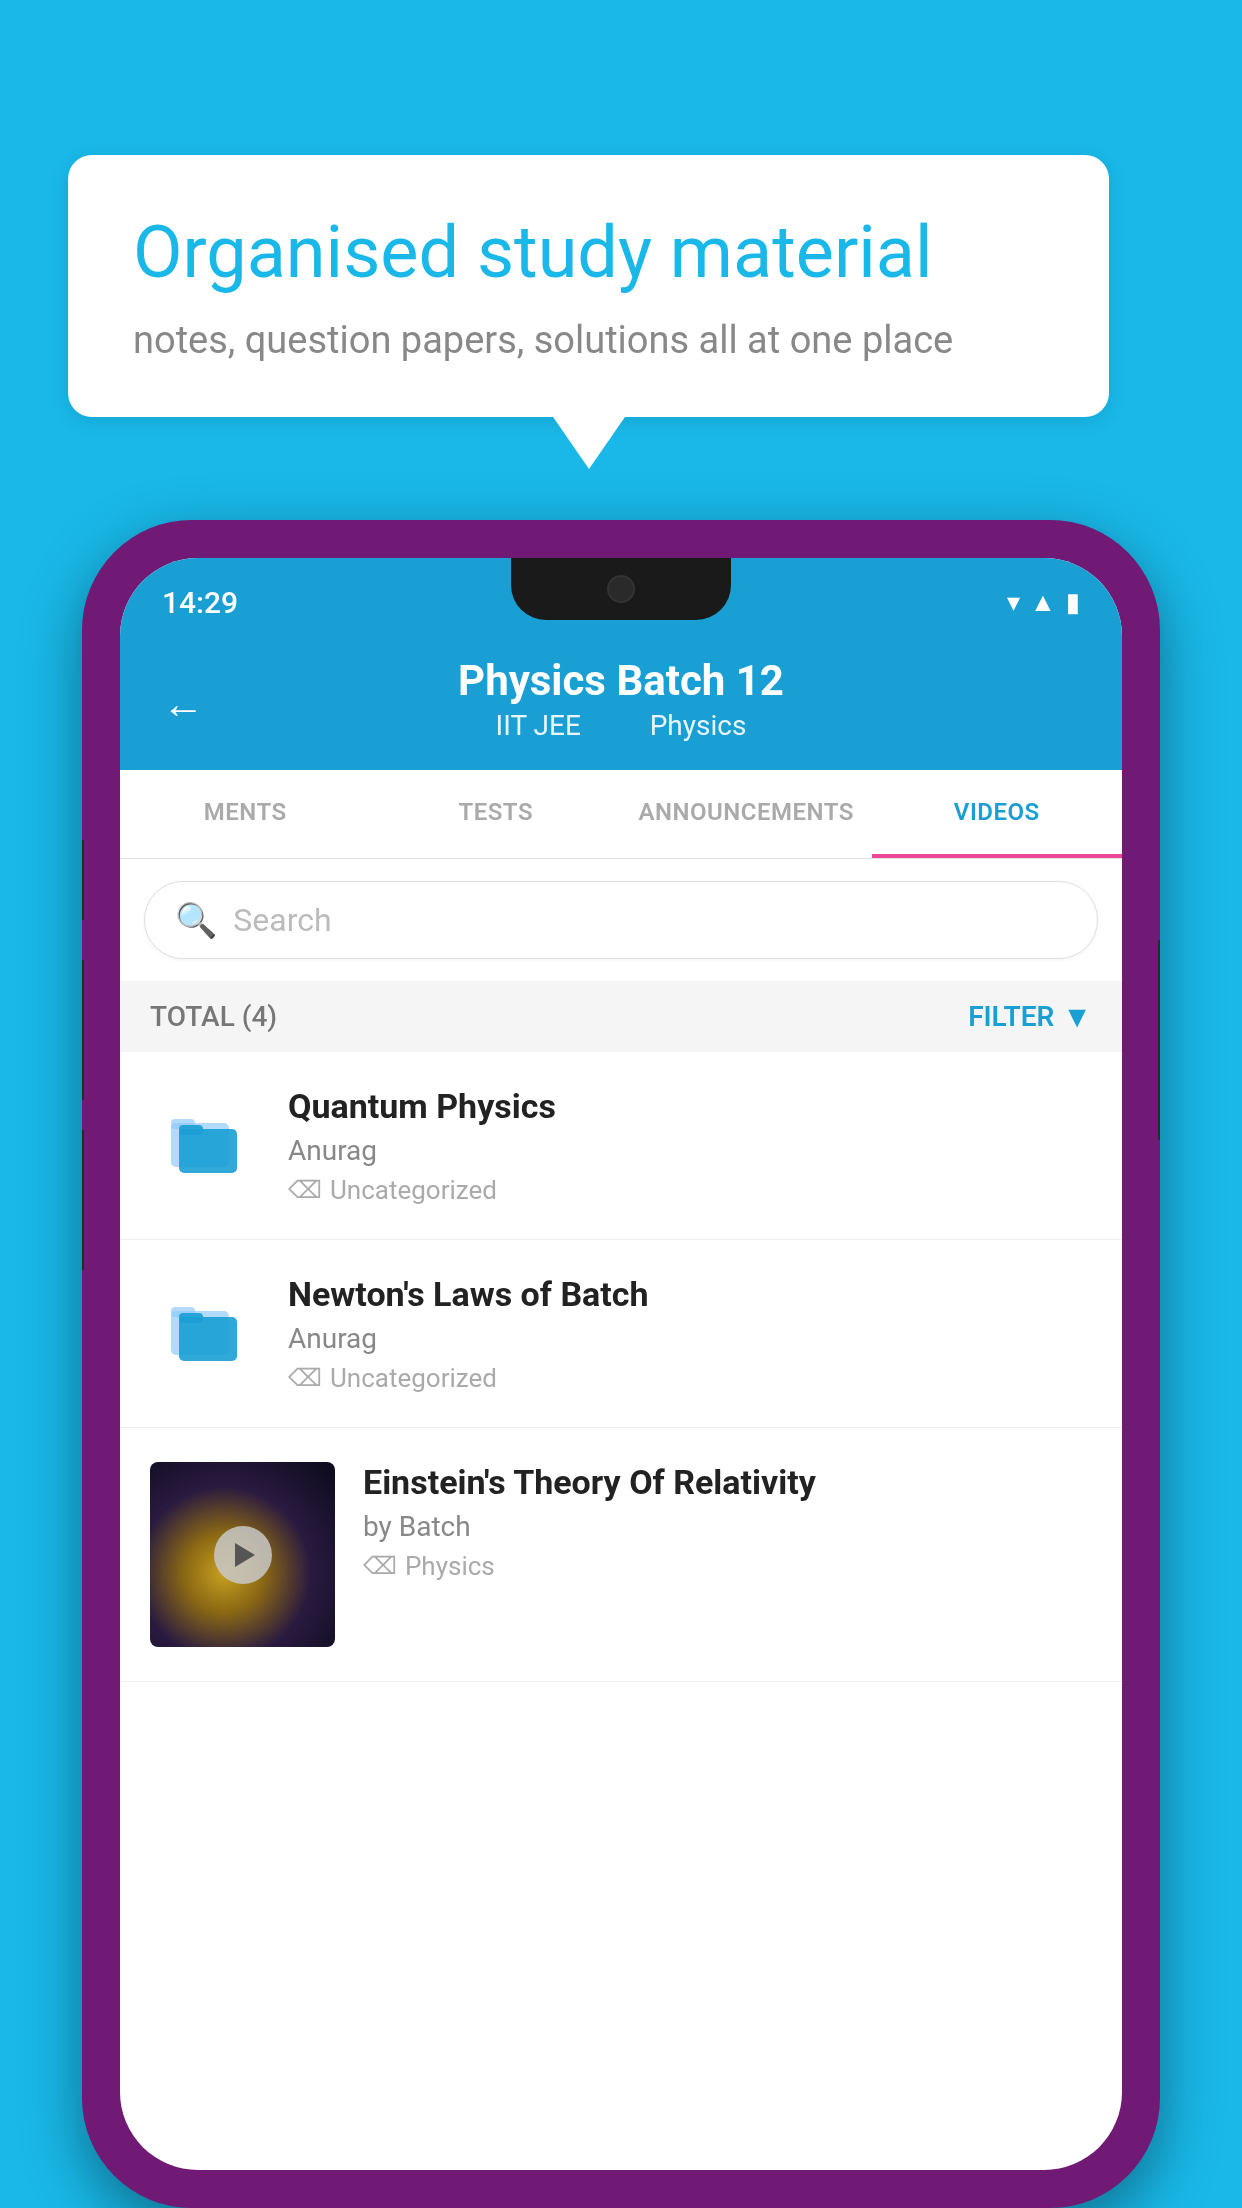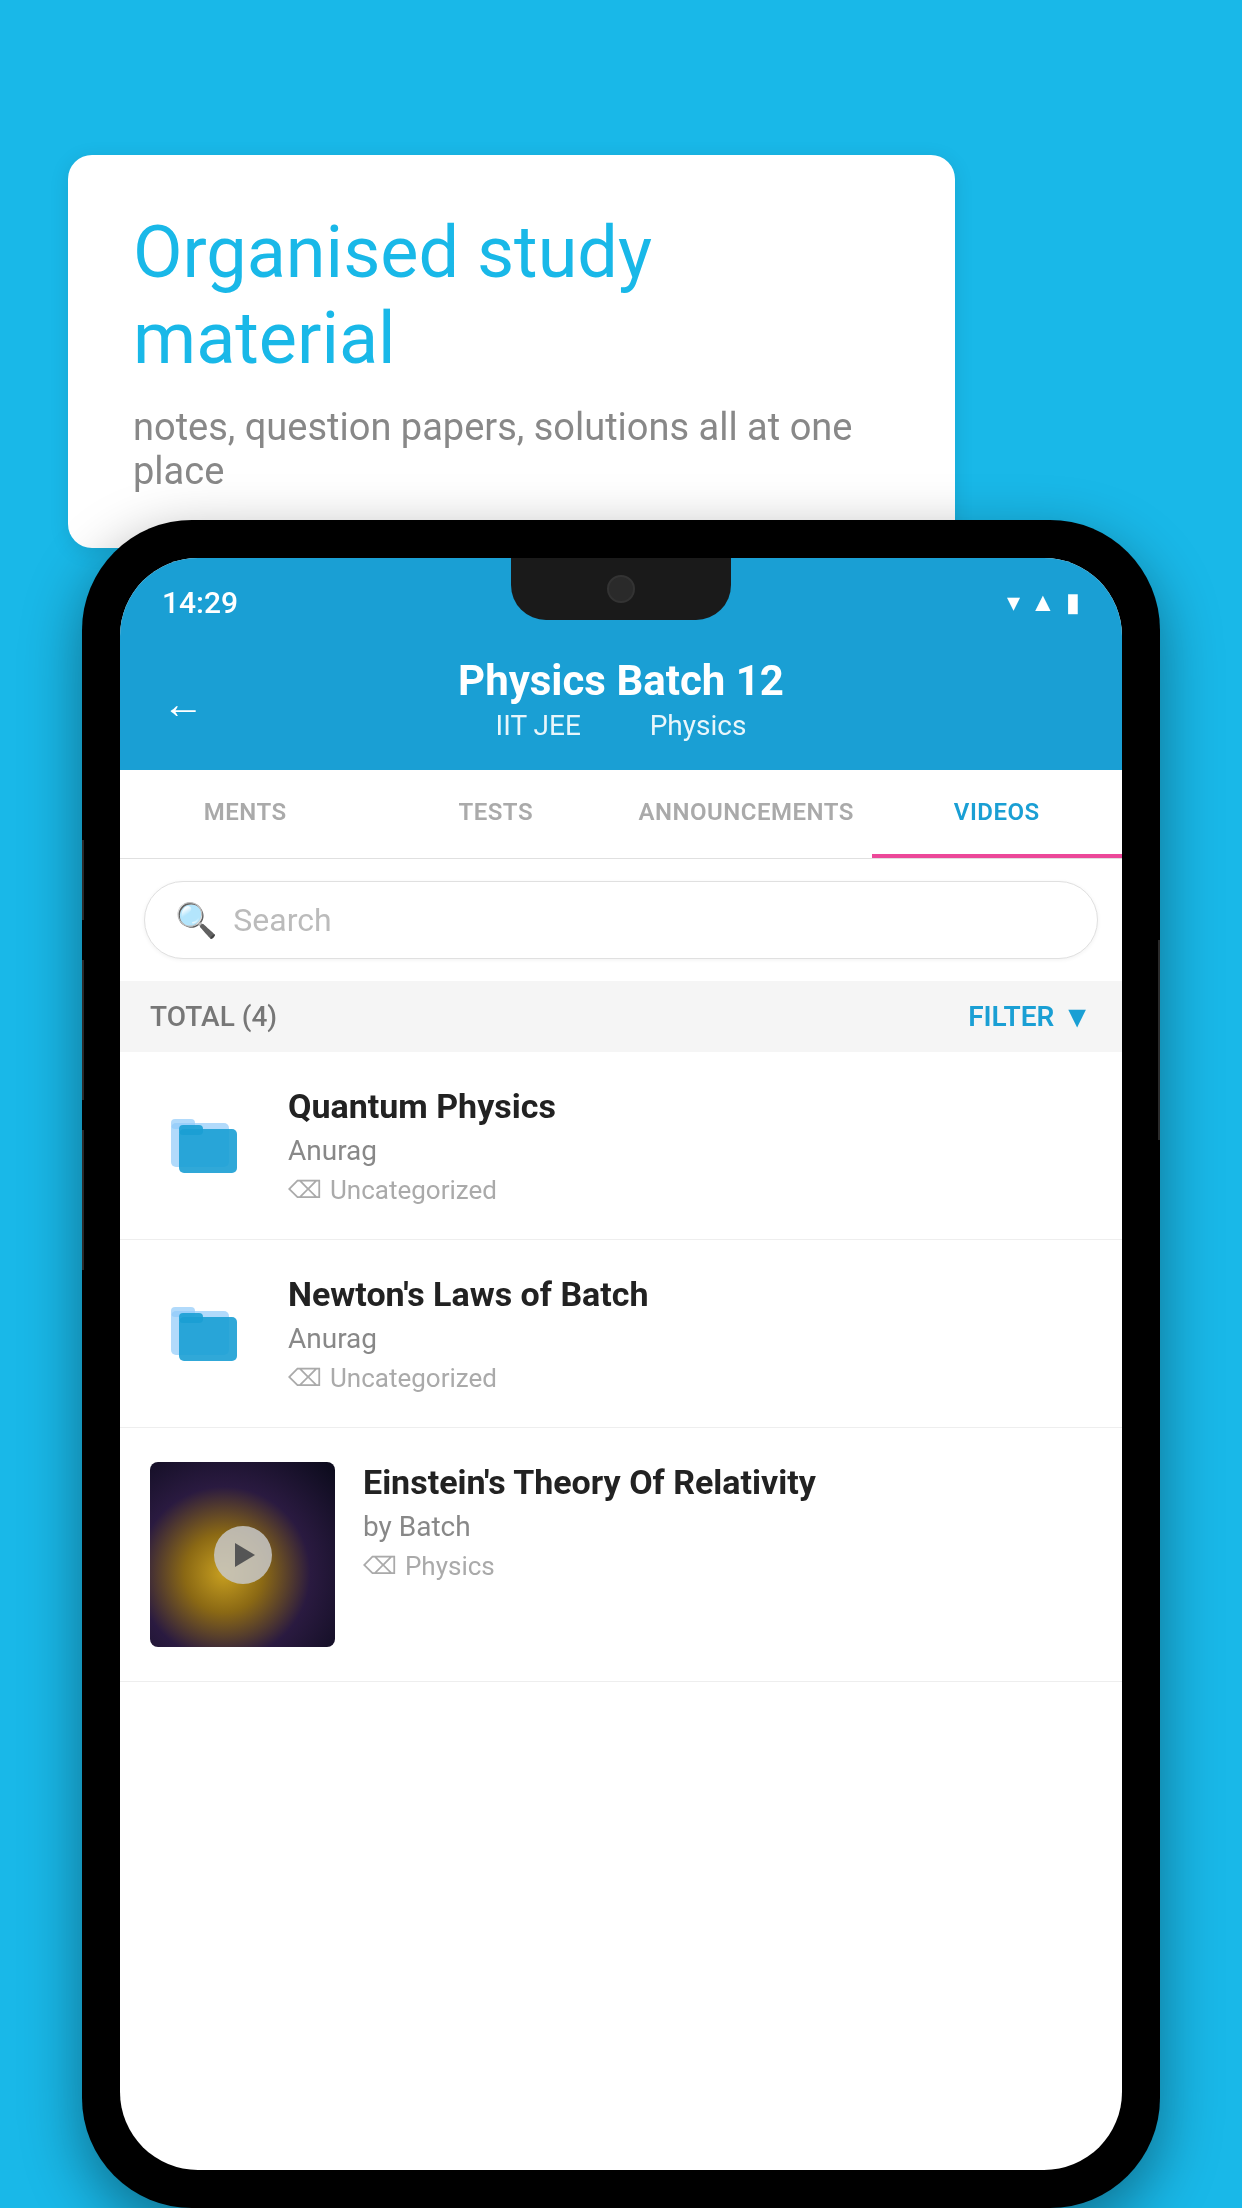--- a/index.html
+++ b/index.html
@@ -17,7 +17,7 @@
       position: absolute;
       top: 155px;
       left: 68px;
-      width: 887px;
+      width: 1041px;
       background: white;
       border-radius: 24px;
       padding: 55px 65px 55px 65px;

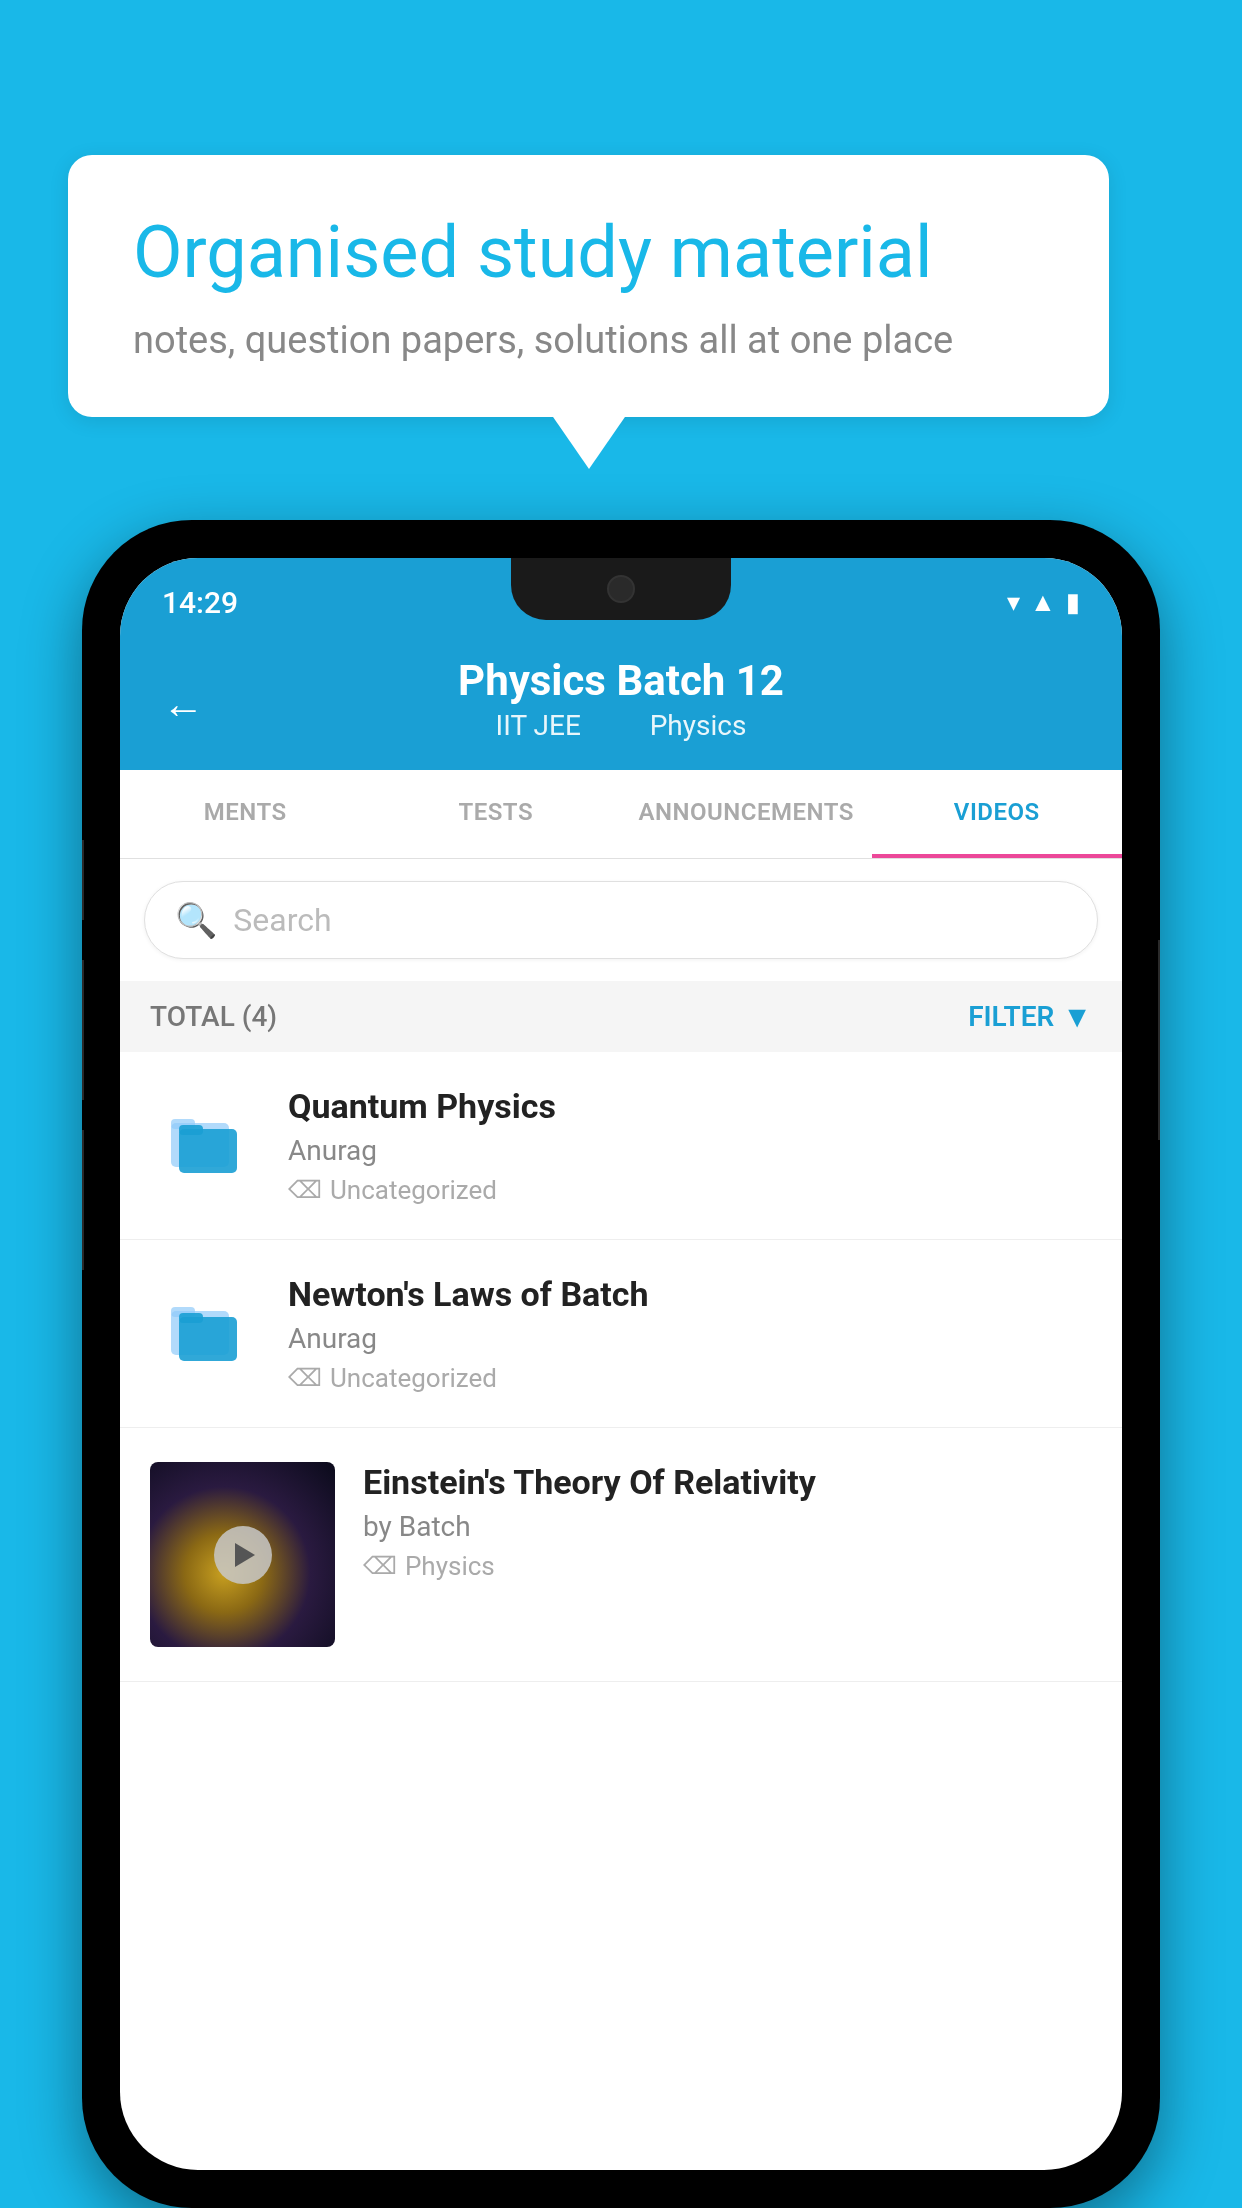--- a/index.html
+++ b/index.html
@@ -55,7 +55,7 @@
       left: 82px;
       width: 1078px;
       height: 1688px;
-      background: #000000;
+      background: #701a75;
       border-radius: 110px;
       box-shadow: 0 20px 60px rgba(0,0,0,0.4);
       overflow: hidden;

